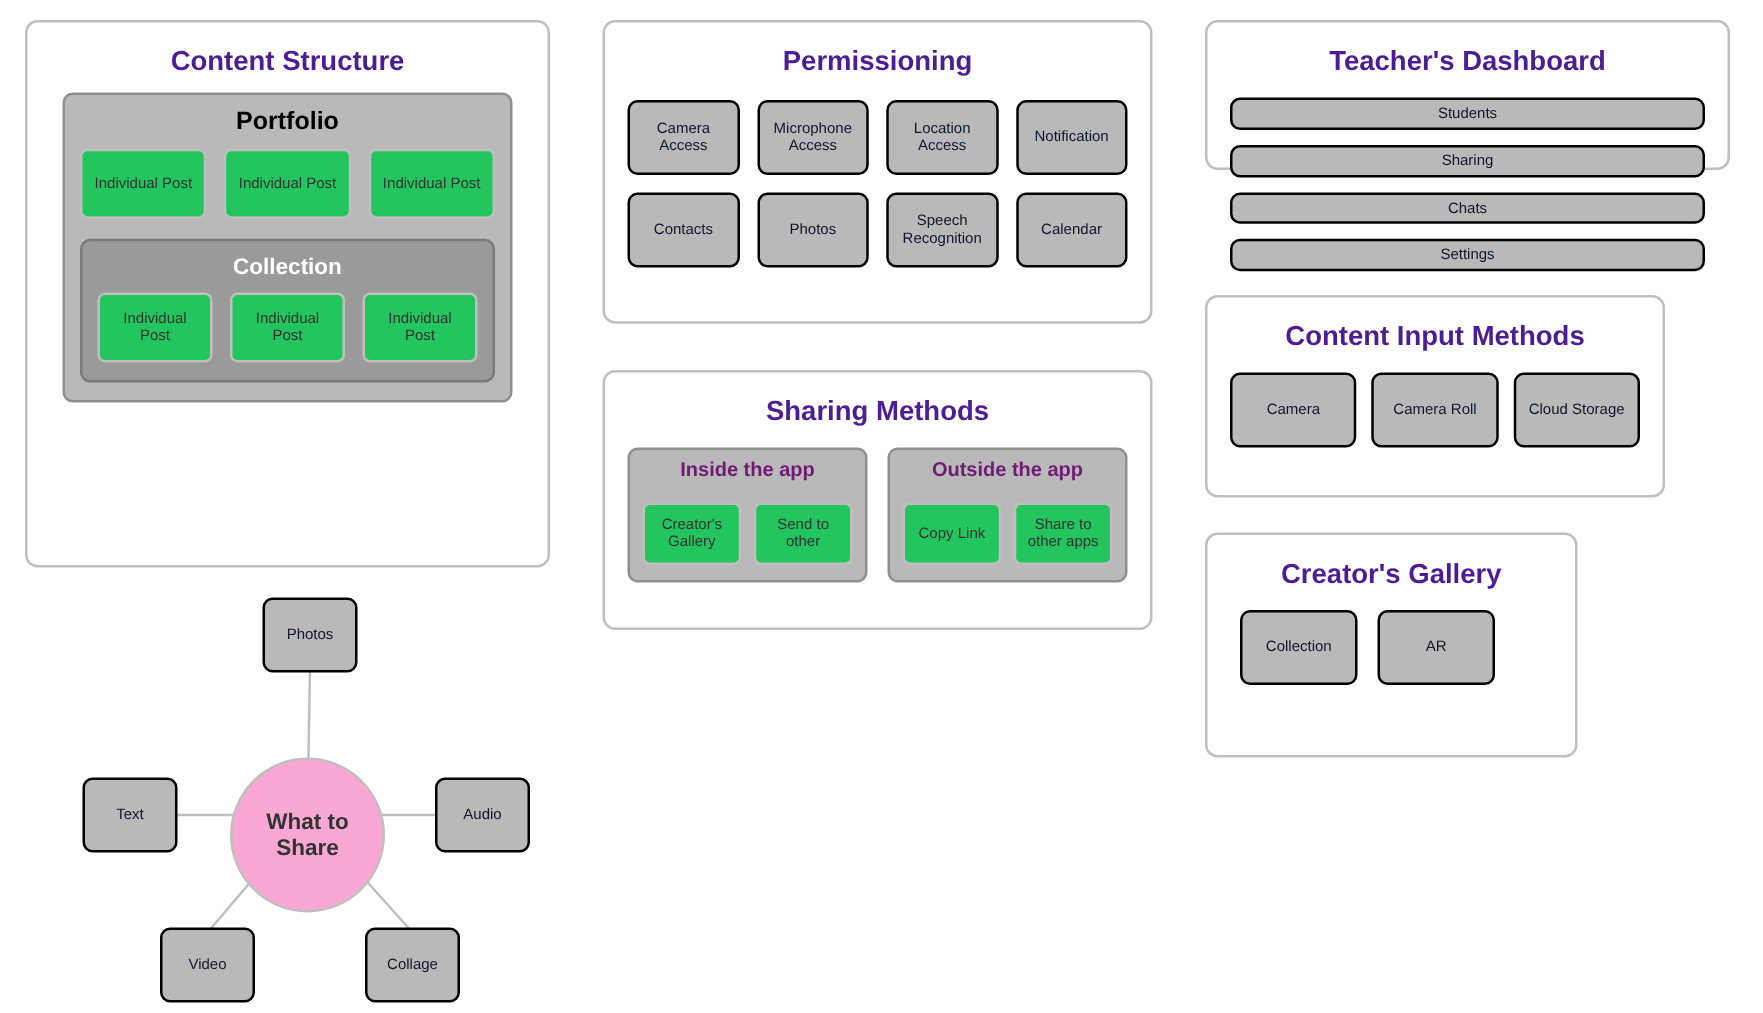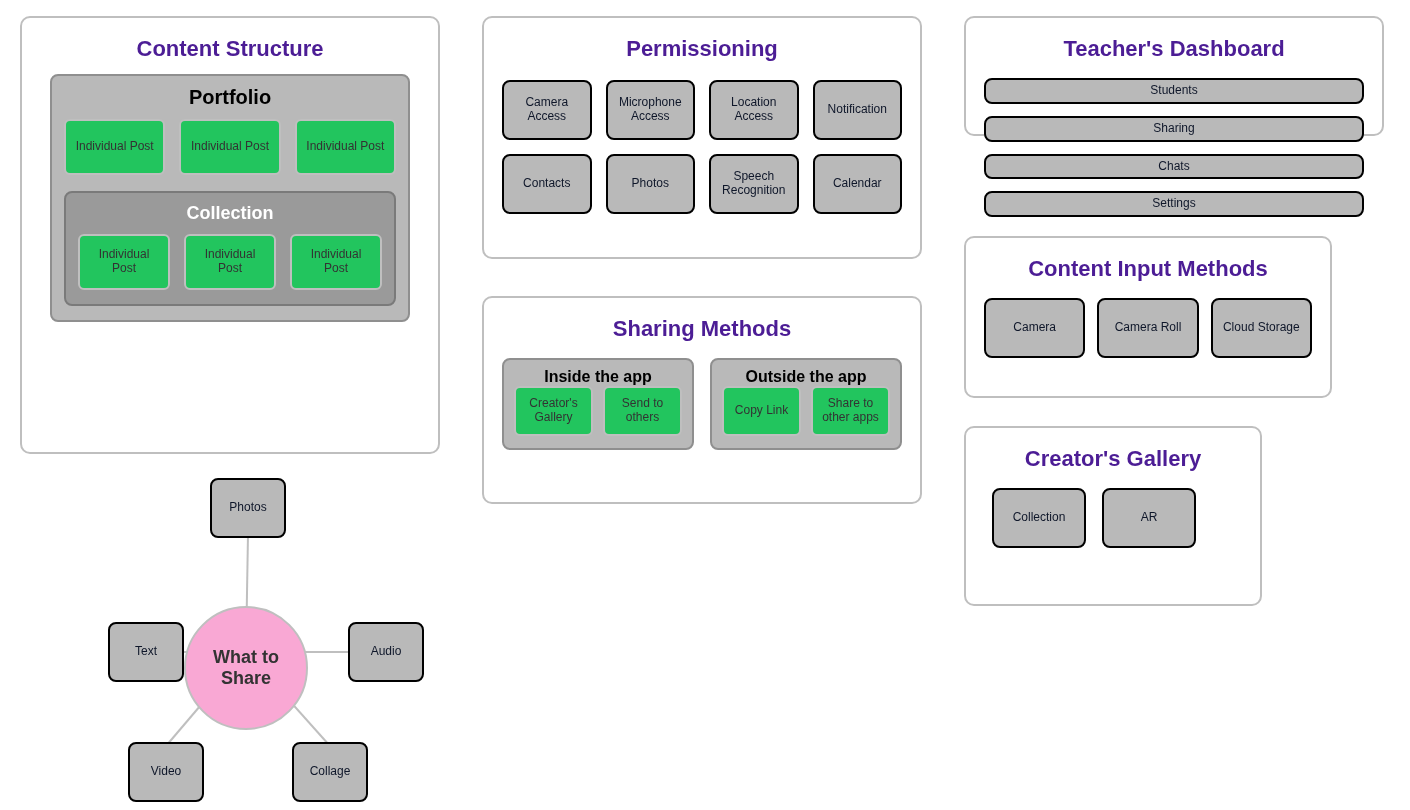--- a/index.html
+++ b/index.html
@@ -121,10 +121,10 @@
   }
   .sm-group-title {
     text-align: center;
-    color: #000000;
+    color: #701a75;
     font-size: 16px;
     font-weight: 600;
-    margin-bottom: 0;
+    margin-bottom: 16px;
   }
   .sm-group .row { gap: 10px; }
   .sm-group .chip-white { flex: 1 1 0; height: 50px; }

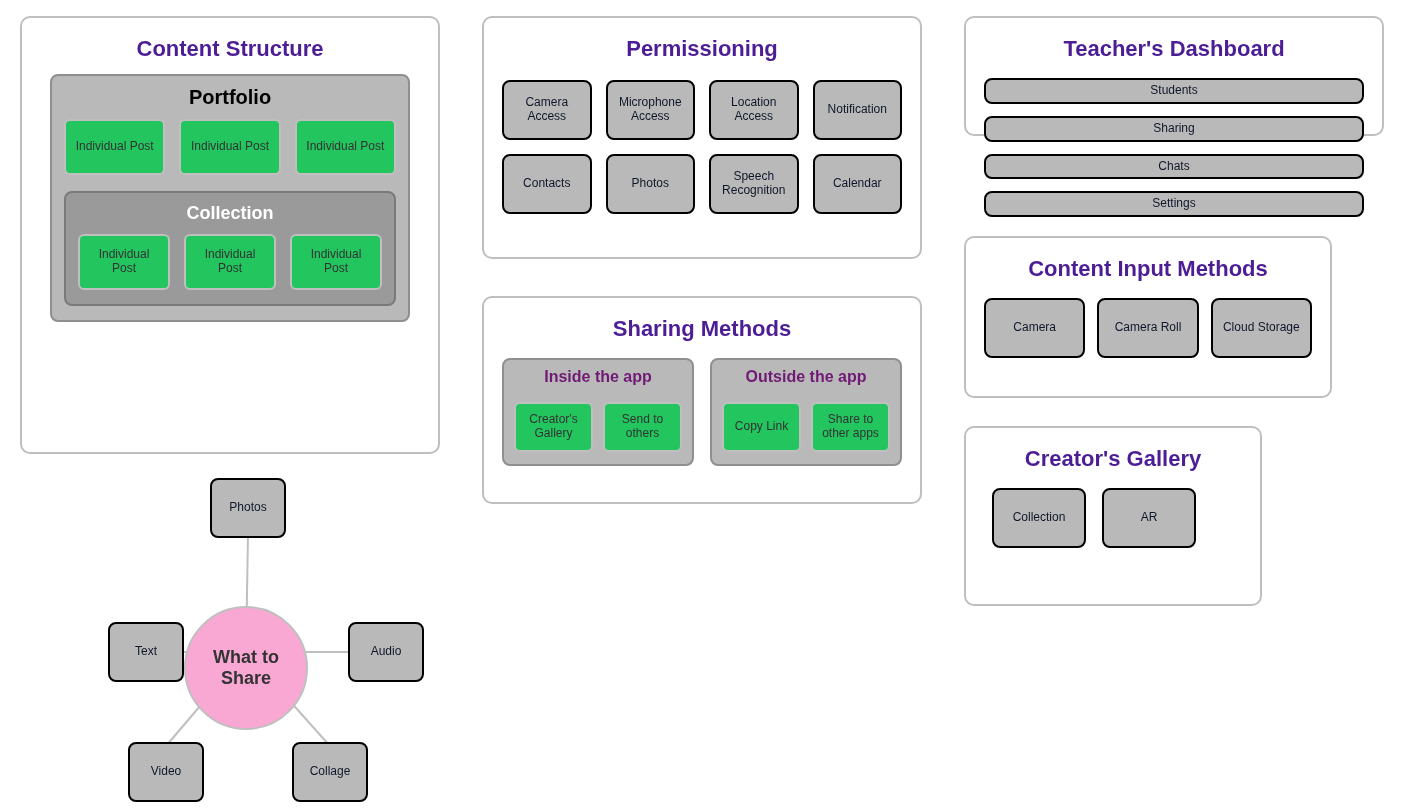--- a/index.html
+++ b/index.html
@@ -243,7 +243,7 @@
       <div class="sm-group-title">Inside the app</div>
       <div class="row">
         <div class="chip-white">Creator's Gallery</div>
-        <div class="chip-white">Send to others</div>
+        <div class="chip-white">Send to other</div>
       </div>
     </div>
     <div class="sm-group">

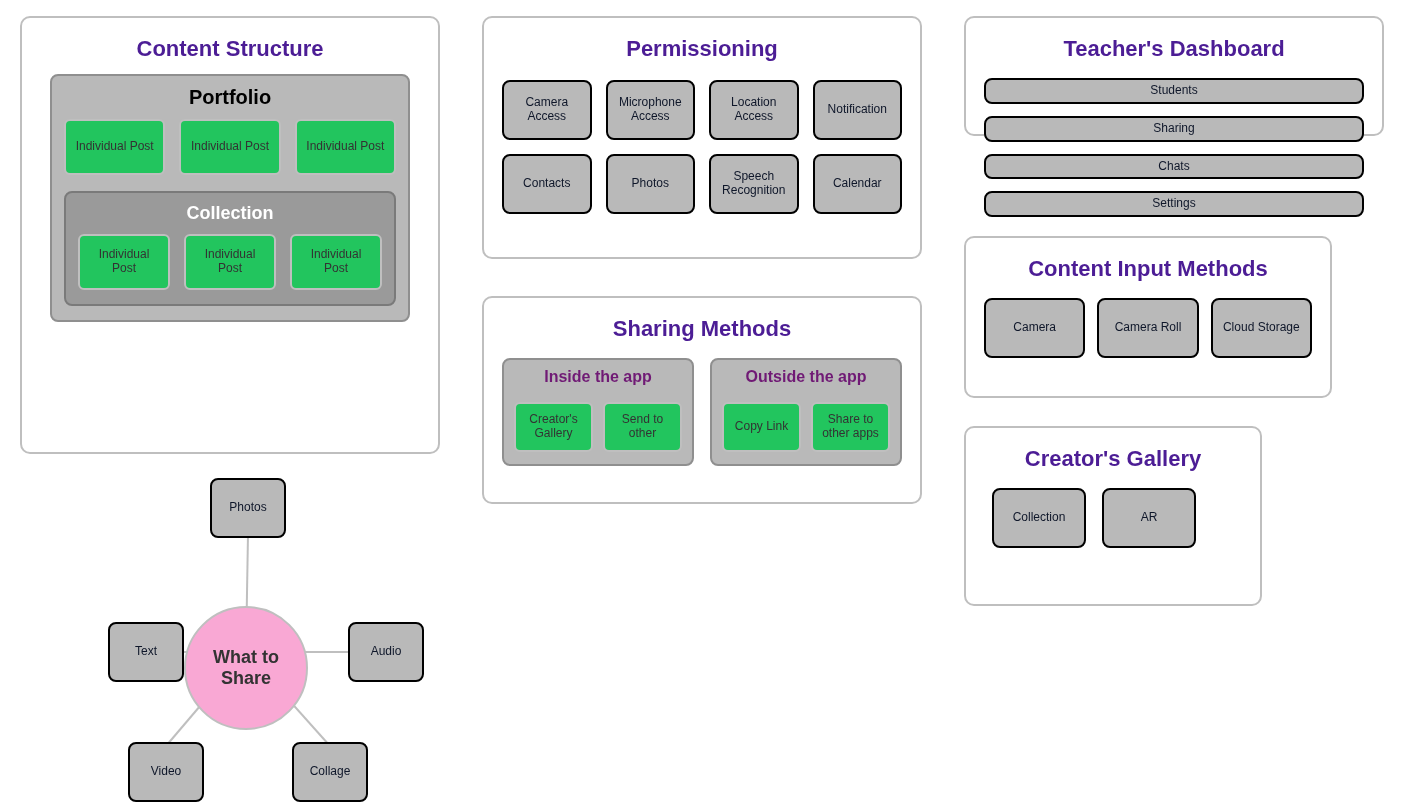--- a/index.html
+++ b/index.html
@@ -172,7 +172,7 @@
   }
   
   #node-photos  { left: 150px; top: 4px; }
-  #node-text    { left: 6px;   top: 148px; margin-left: 42px; }
+  #node-text    { left: 6px;   top: 148px; }
   #node-audio   { left: 288px; top: 148px; }
   #node-video   { left: 68px;  top: 268px; }
   #node-collage { left: 232px; top: 268px; }

